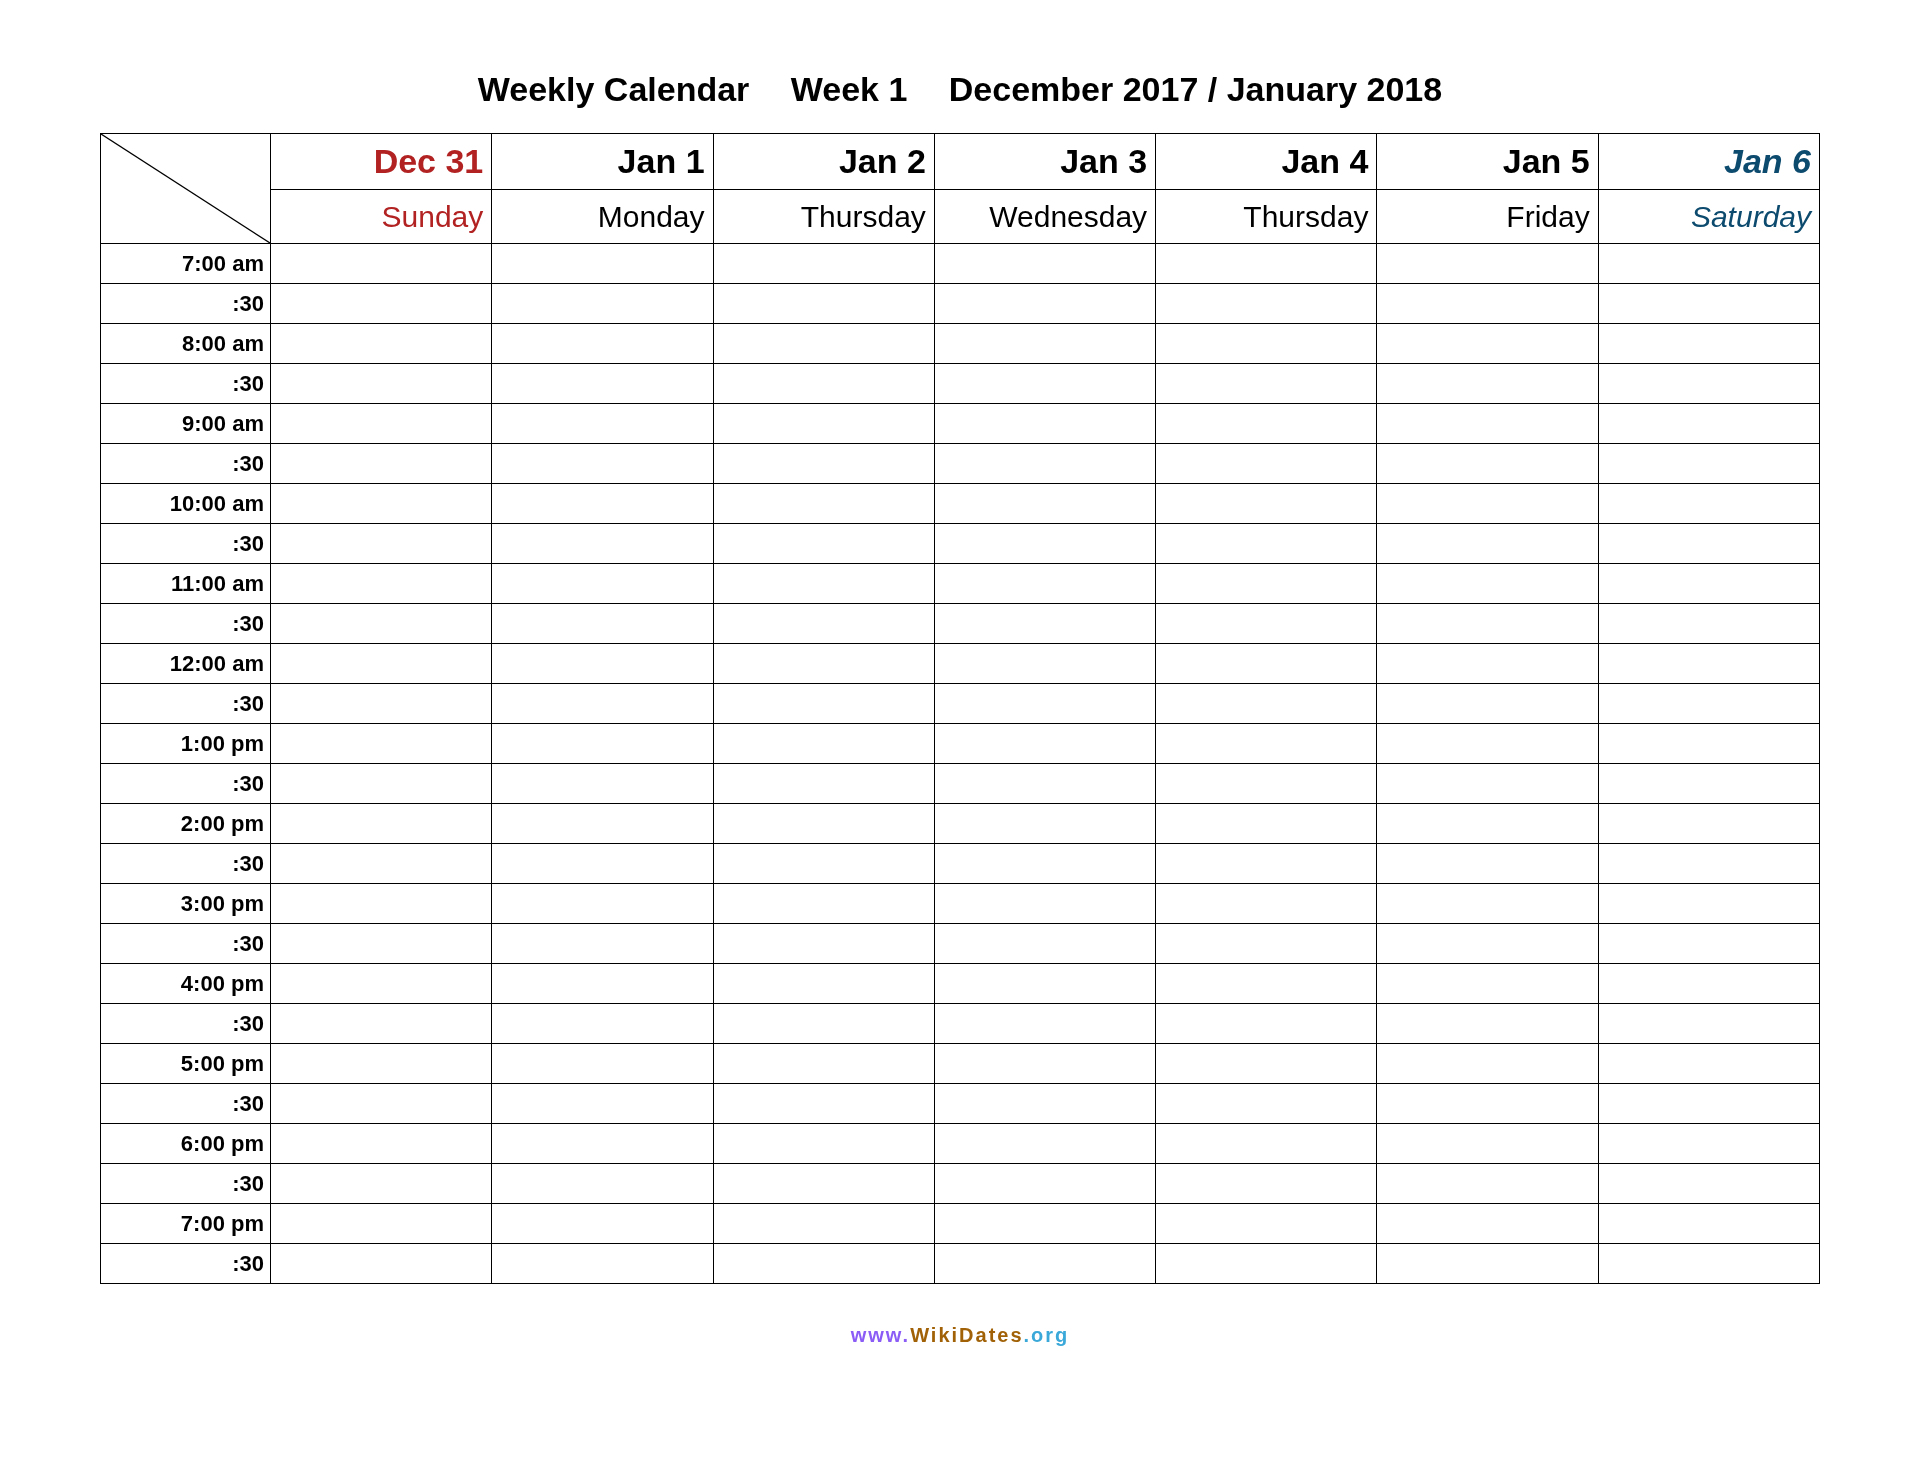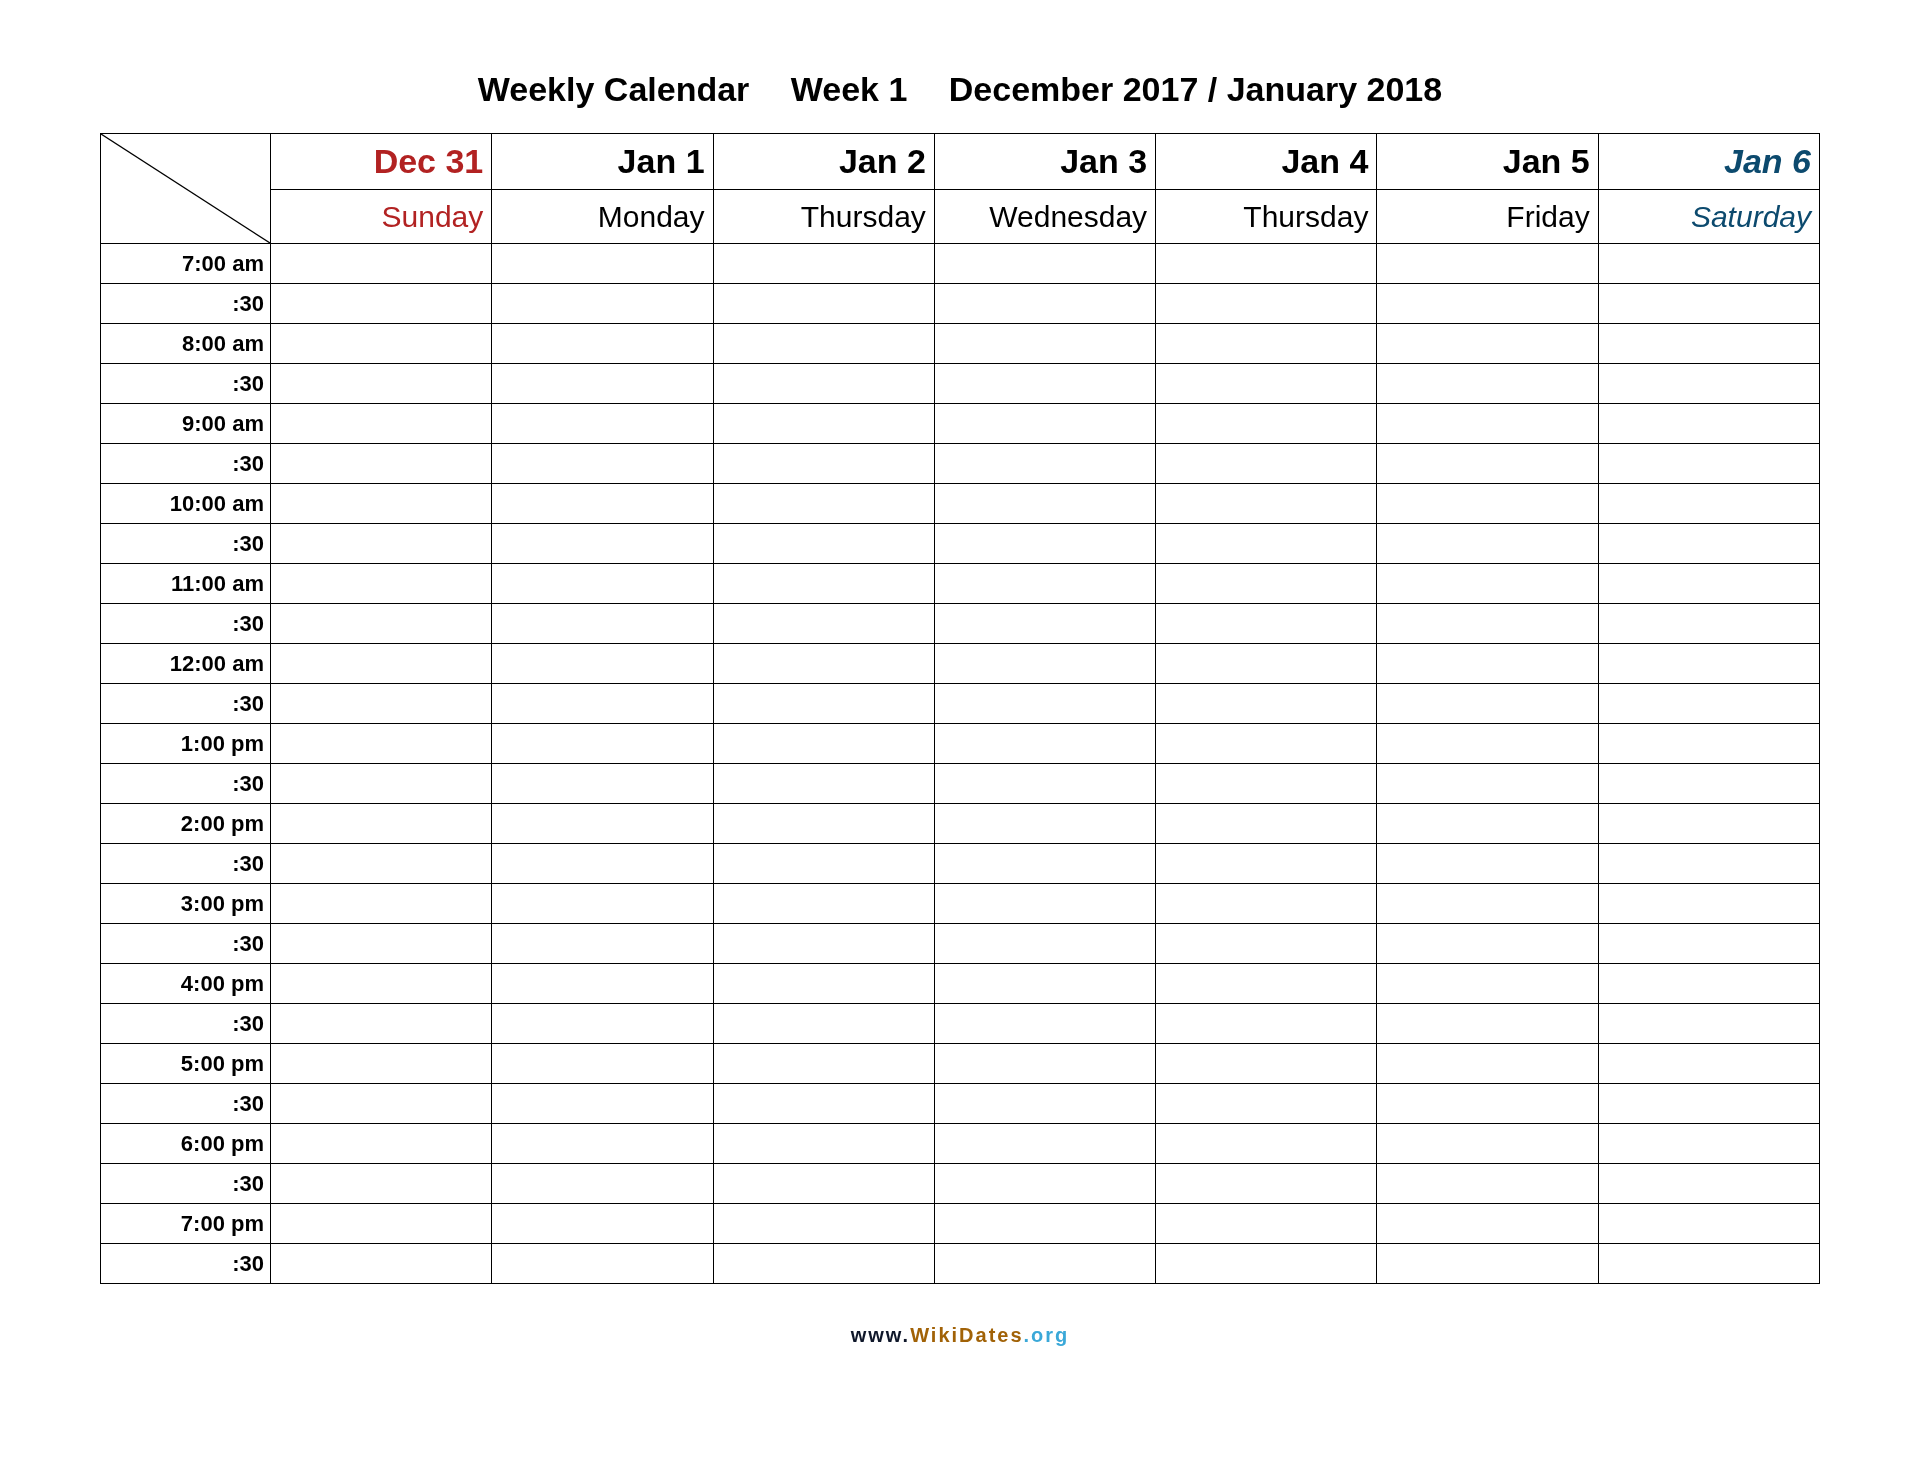--- a/index.html
+++ b/index.html
@@ -69,7 +69,7 @@
     font-weight: bold;
     letter-spacing: 2px;
   }
-  .footer .f1 { color: #0f172a; }
+  .footer .f1 { color: #8b5cf6; }
   .footer .f2 { color: #a16207; }
   .footer .f3 { color: #3aa8d8; }
 </style>

